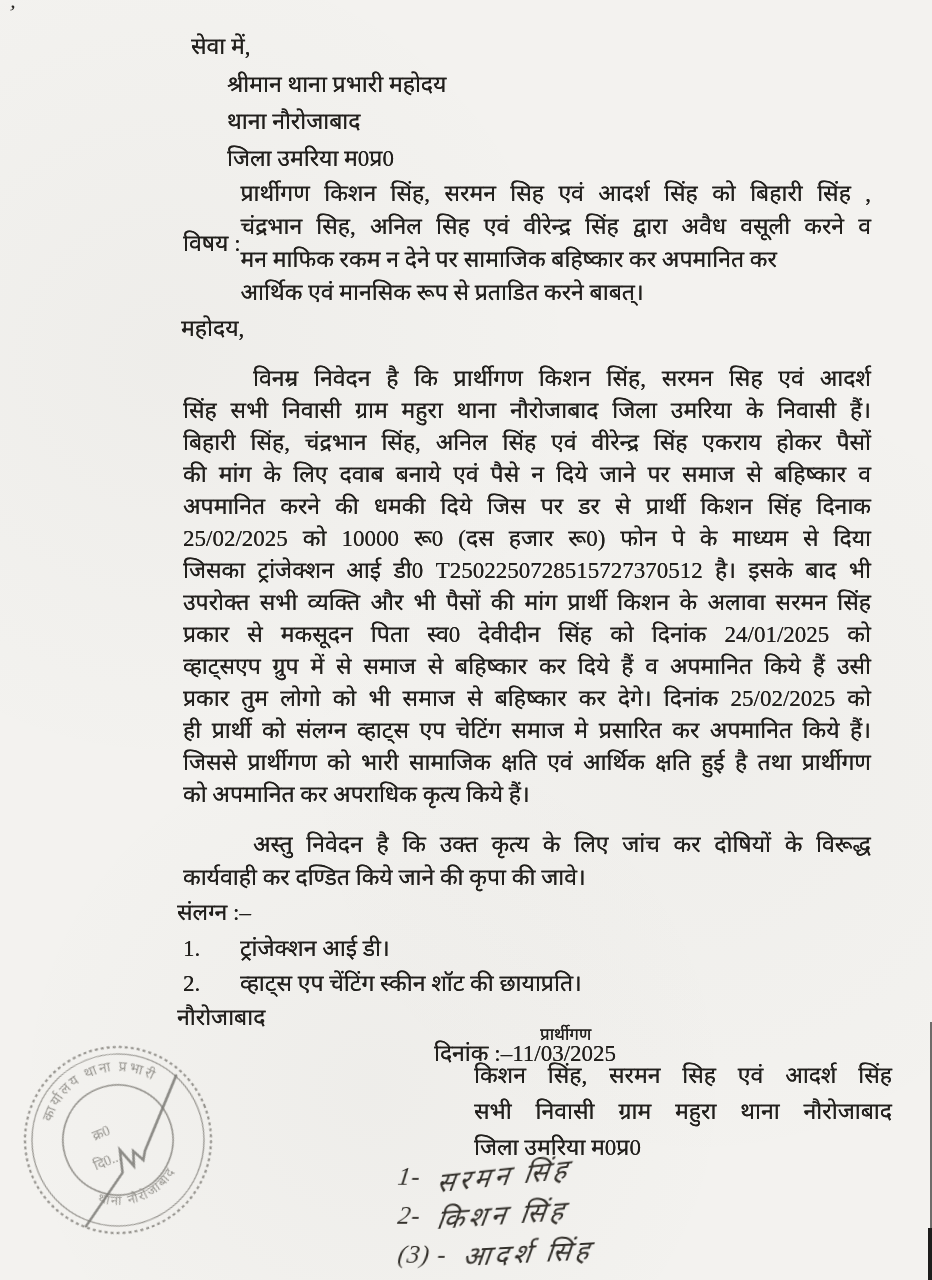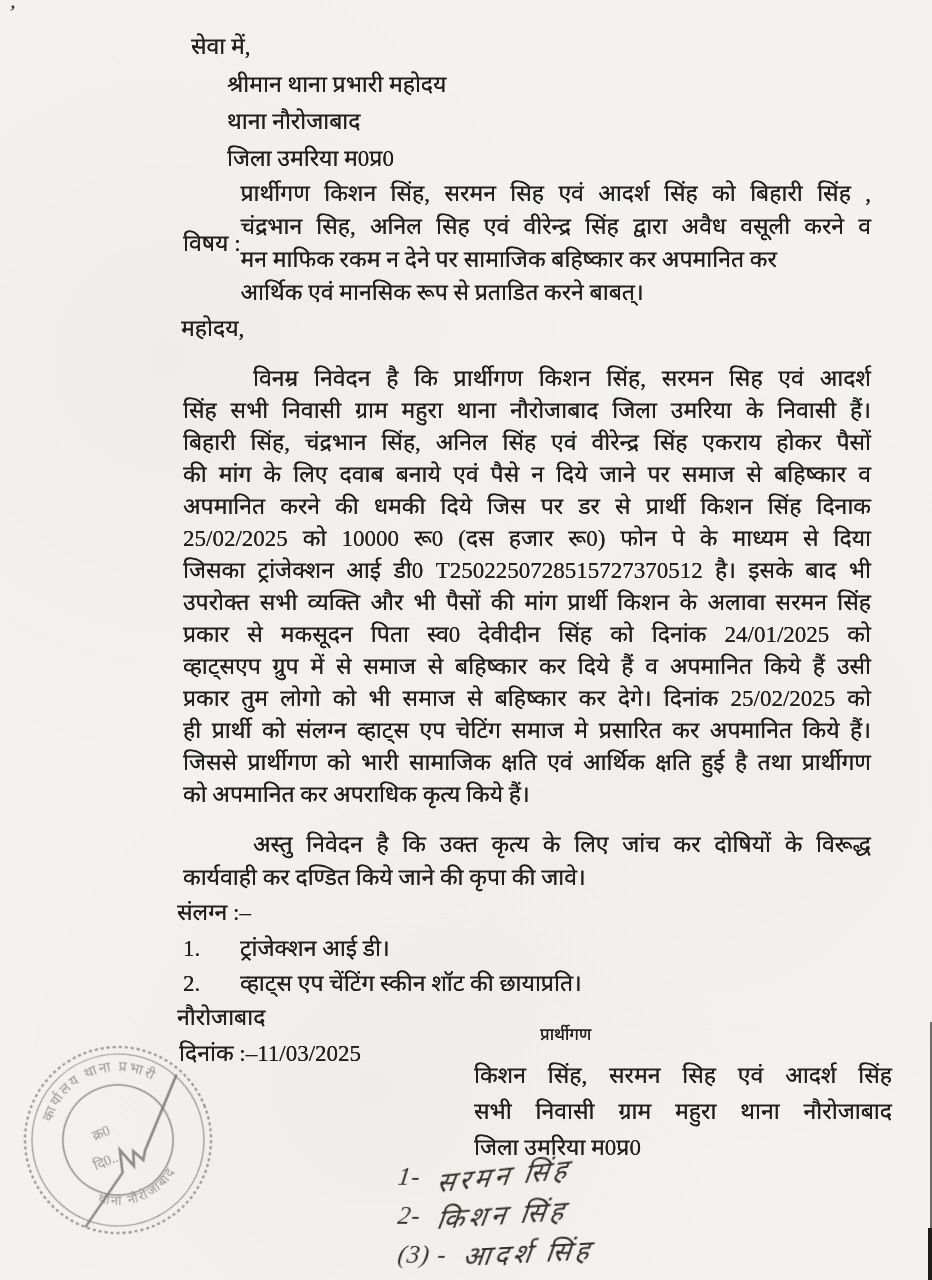--- a/index.html
+++ b/index.html
@@ -37,7 +37,7 @@
   .enc-item{display:flex;line-height:35px;}
   .enc-num{flex:none;width:57px;}
   .place{line-height:34px;margin-left:-6px;}
-  .date-line{line-height:37px;margin-left:-4px;}
+  .date-line{line-height:37px;margin-left:-4px;text-align:center;}
 
   .applicant-label{position:absolute;left:540px;top:1022px;font-size:17px;text-shadow:0 0 .45px rgba(20,18,16,.9);}
   .applicant-block{position:absolute;left:474px;top:1058px;width:418px;font-size:23px;text-shadow:0 0 .45px rgba(20,18,16,.9);}

